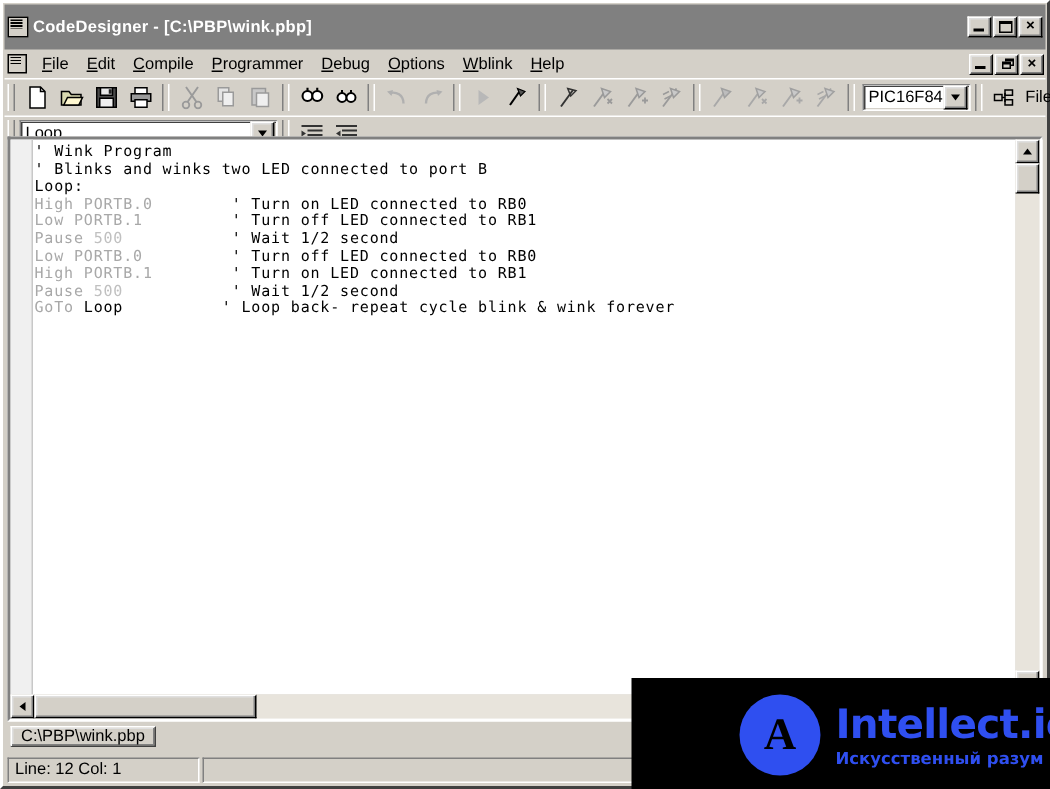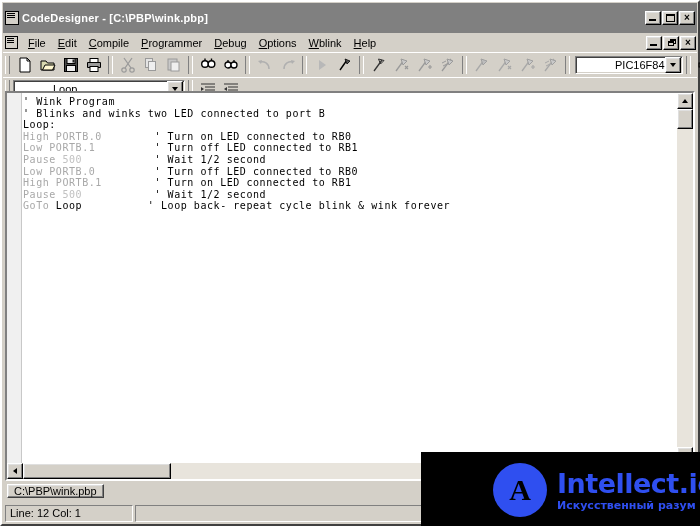--- a/index.html
+++ b/index.html
@@ -105,7 +105,7 @@
     box-shadow:inset 1px 1px 0 #404040, inset -1px -1px 0 #d4d0c8;
     display:flex;align-items:center;box-sizing:border-box;
   }
-  .combo .ctext{flex:1;padding-left:3px;font-size:11px;color:#000;white-space:nowrap;overflow:hidden;margin-left:36px;}
+  .combo .ctext{flex:1;padding-left:3px;font-size:11px;color:#000;white-space:nowrap;overflow:hidden;}
   .combo .carrow{
     width:16px;height:16px;margin:0 1px 0 0;flex:none;
     background:#d4d0c8;

